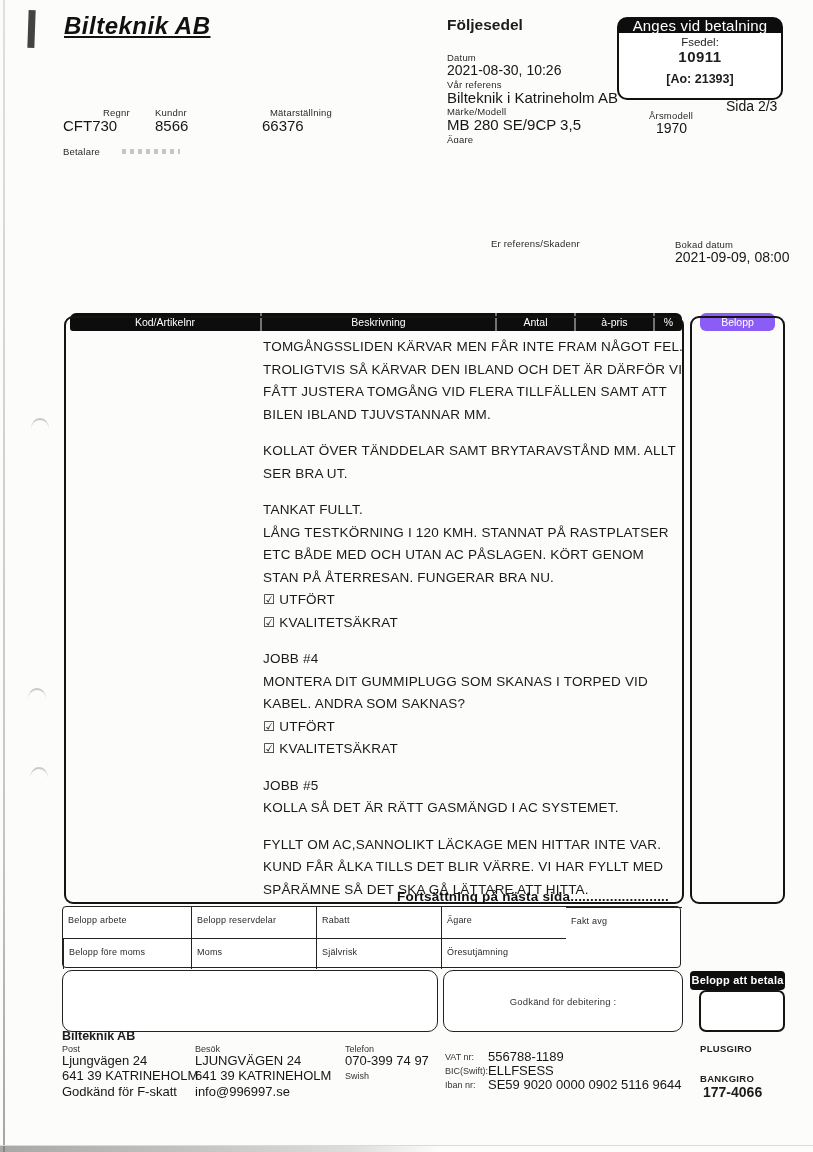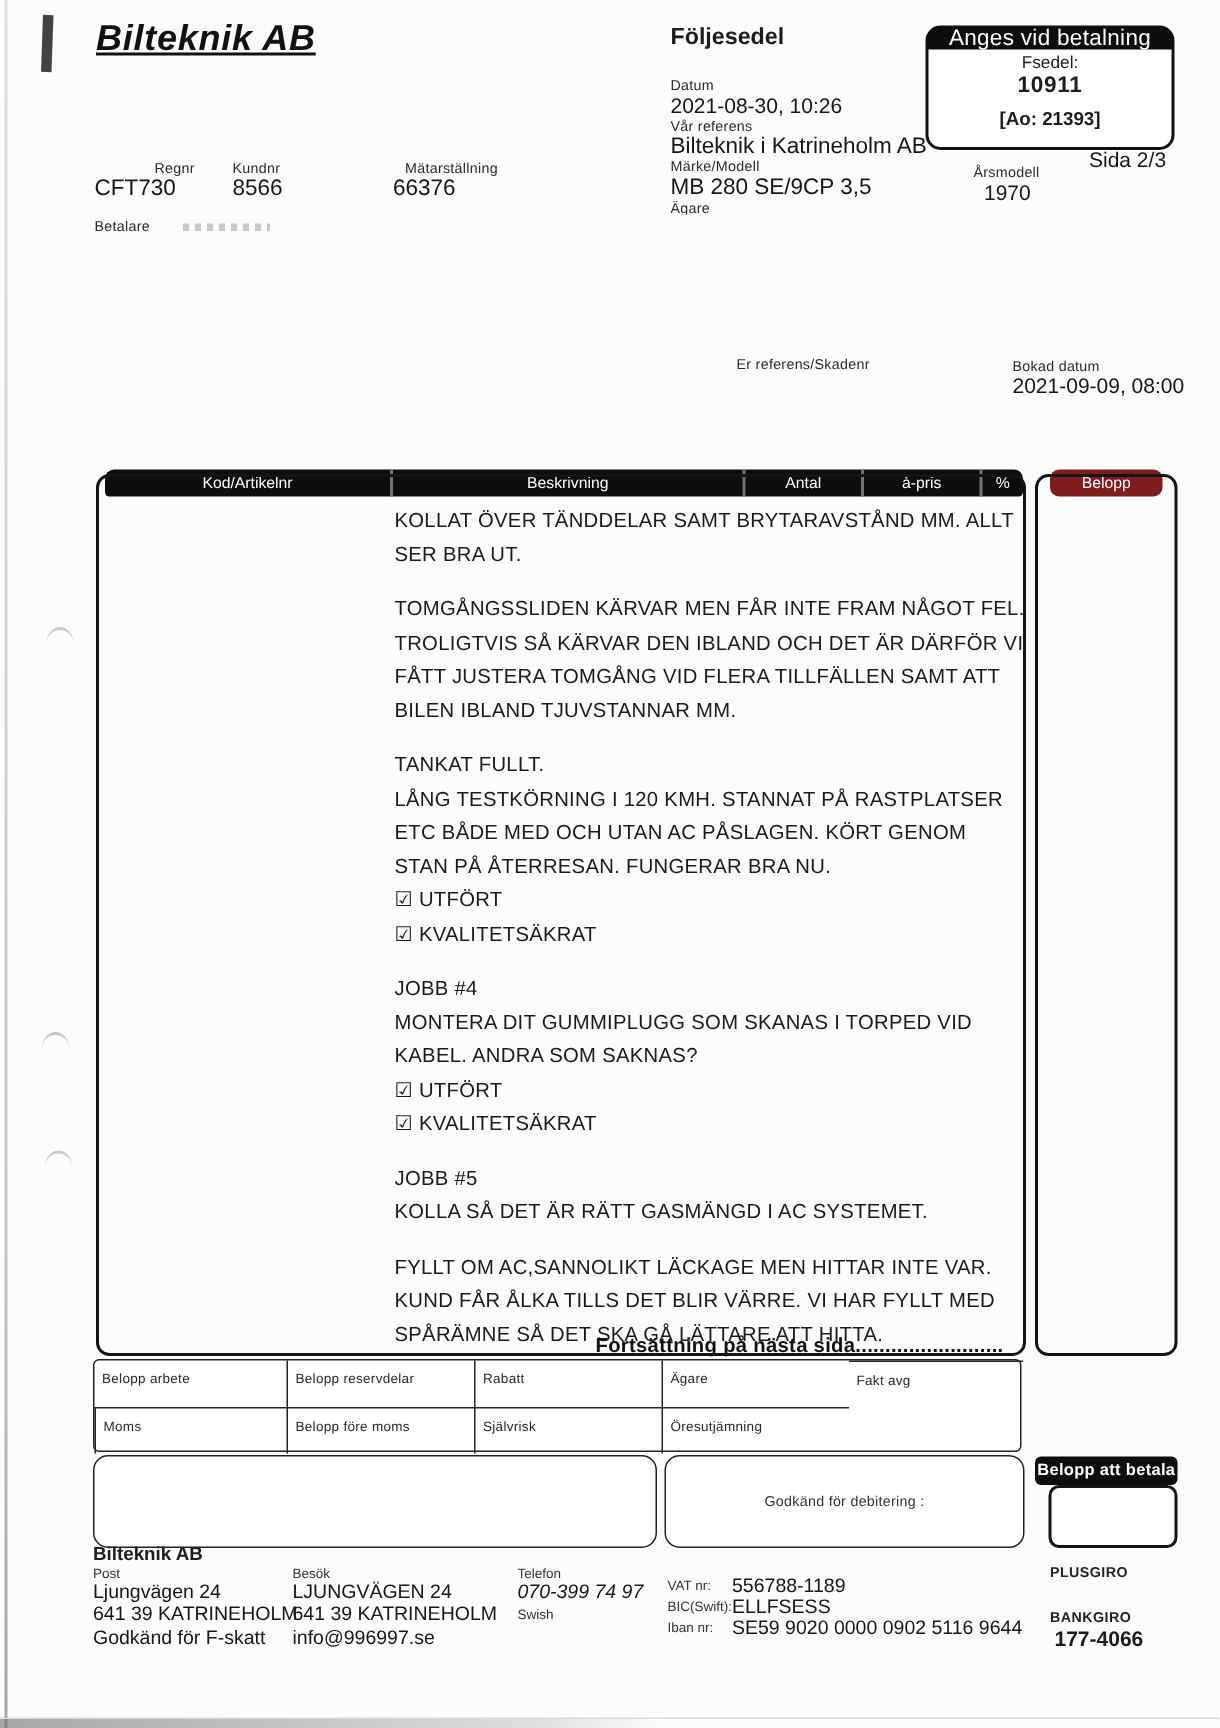--- a/index.html
+++ b/index.html
@@ -28,7 +28,7 @@
   .items-header .hcell{color:#fff;font-size:10.5px;line-height:18px;text-align:center;border-left:2px solid #737373;box-sizing:border-box;}
   .items-header .hcell:first-child{border-left:none;}
   .hc0{width:190px;} .hc1{width:235px;} .hc2{width:79px;} .hc3{width:79px;} .hc4{width:29px;}
-  .belopp-tab{left:700px;top:313px;width:75px;height:18px;background:#7f1d1d;border-radius:6px;color:#fff;font-size:10.5px;line-height:18px;text-align:center;}
+  .belopp-tab{left:700px;top:313px;width:75px;height:18px;background:#8b5cf6;border-radius:6px;color:#fff;font-size:10.5px;line-height:18px;text-align:center;}
   .main-box{left:64px;top:316px;width:620px;height:588px;border:2.5px solid #141414;border-radius:9px;box-sizing:border-box;background:transparent;}
   .belopp-box{left:690px;top:316px;width:95px;height:588px;border:2.5px solid #141414;border-radius:9px;box-sizing:border-box;}
   

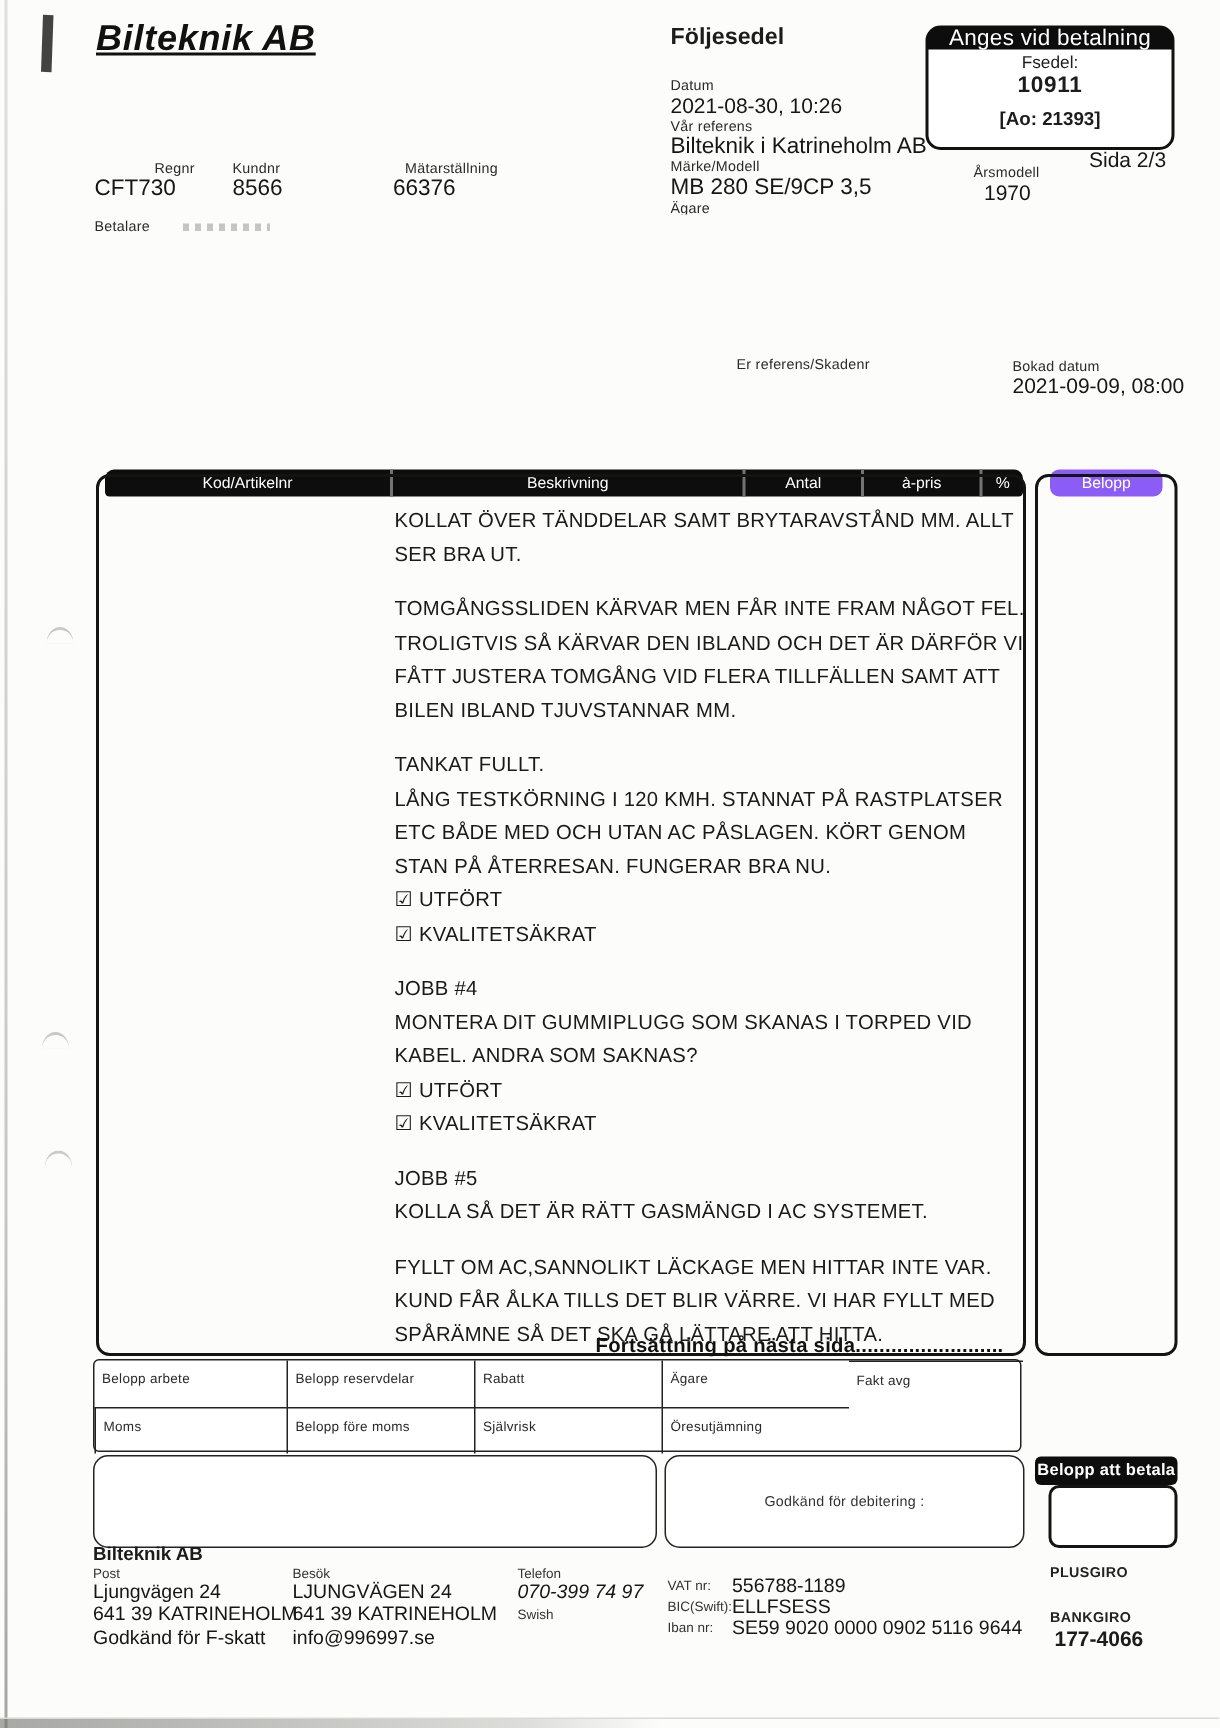--- a/index.html
+++ b/index.html
@@ -112,14 +112,14 @@
 
 <div class="abs notes">
     <div class="para">
-      <div>KOLLAT ÖVER TÄNDDELAR SAMT BRYTARAVSTÅND MM. ALLT</div>
-      <div>SER BRA UT.</div>
-    </div>
-    <div class="para">
       <div>TOMGÅNGSSLIDEN KÄRVAR MEN FÅR INTE FRAM NÅGOT FEL.</div>
       <div>TROLIGTVIS SÅ KÄRVAR DEN IBLAND OCH DET ÄR DÄRFÖR VI</div>
       <div>FÅTT JUSTERA TOMGÅNG VID FLERA TILLFÄLLEN SAMT ATT</div>
       <div>BILEN IBLAND TJUVSTANNAR MM.</div>
+    </div>
+    <div class="para">
+      <div>KOLLAT ÖVER TÄNDDELAR SAMT BRYTARAVSTÅND MM. ALLT</div>
+      <div>SER BRA UT.</div>
     </div>
     <div class="para">
       <div>TANKAT FULLT.</div>

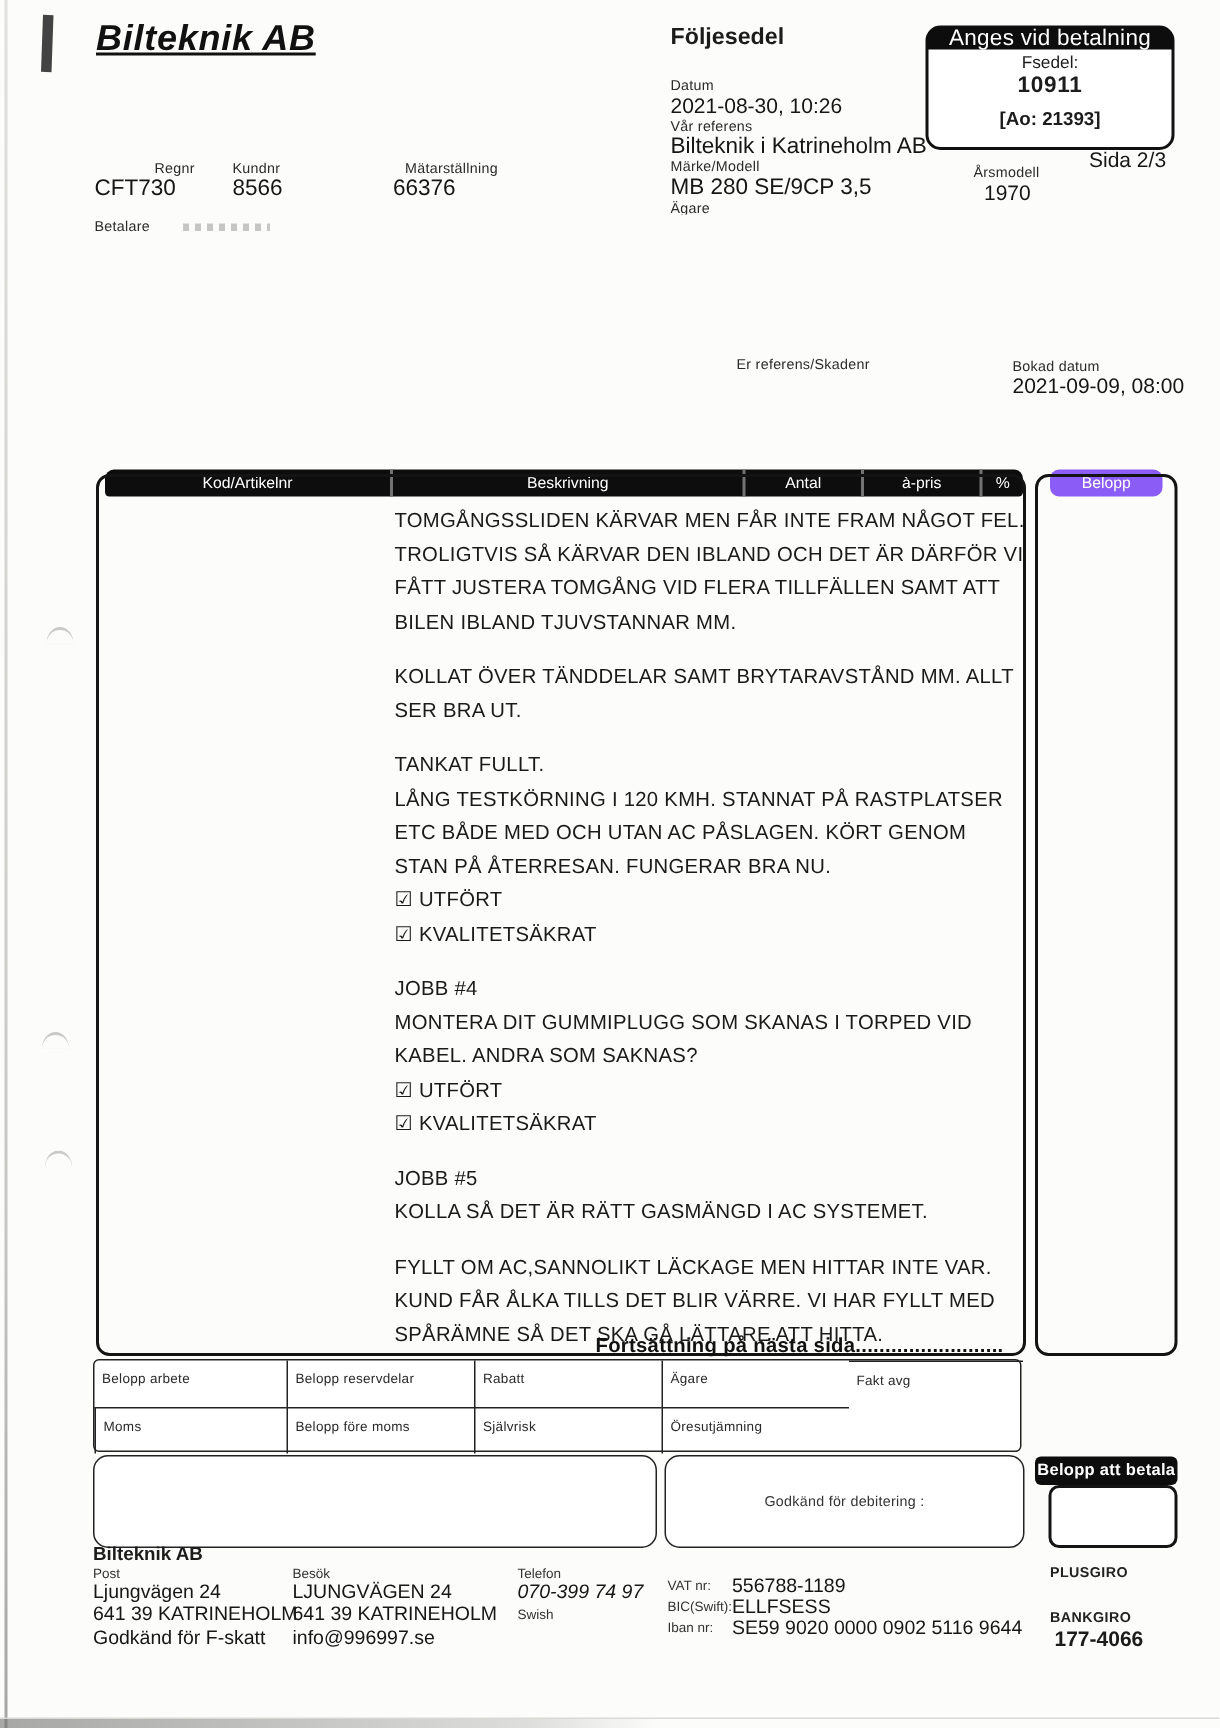--- a/index.html
+++ b/index.html
@@ -154,8 +154,8 @@
   <div class="cell r0"><span class="label">Rabatt</span></div>
   <div class="cell r0"><span class="label">Ägare</span></div>
   <div class="cell c0"><span class="label">Fakt avg</span></div>
+  <div class="cell"><span class="label">Belopp före moms</span></div>
   <div class="cell"><span class="label">Moms</span></div>
-  <div class="cell"><span class="label">Belopp före moms</span></div>
   <div class="cell"><span class="label">Självrisk</span></div>
   <div class="cell"><span class="label">Öresutjämning</span></div>
 </div>

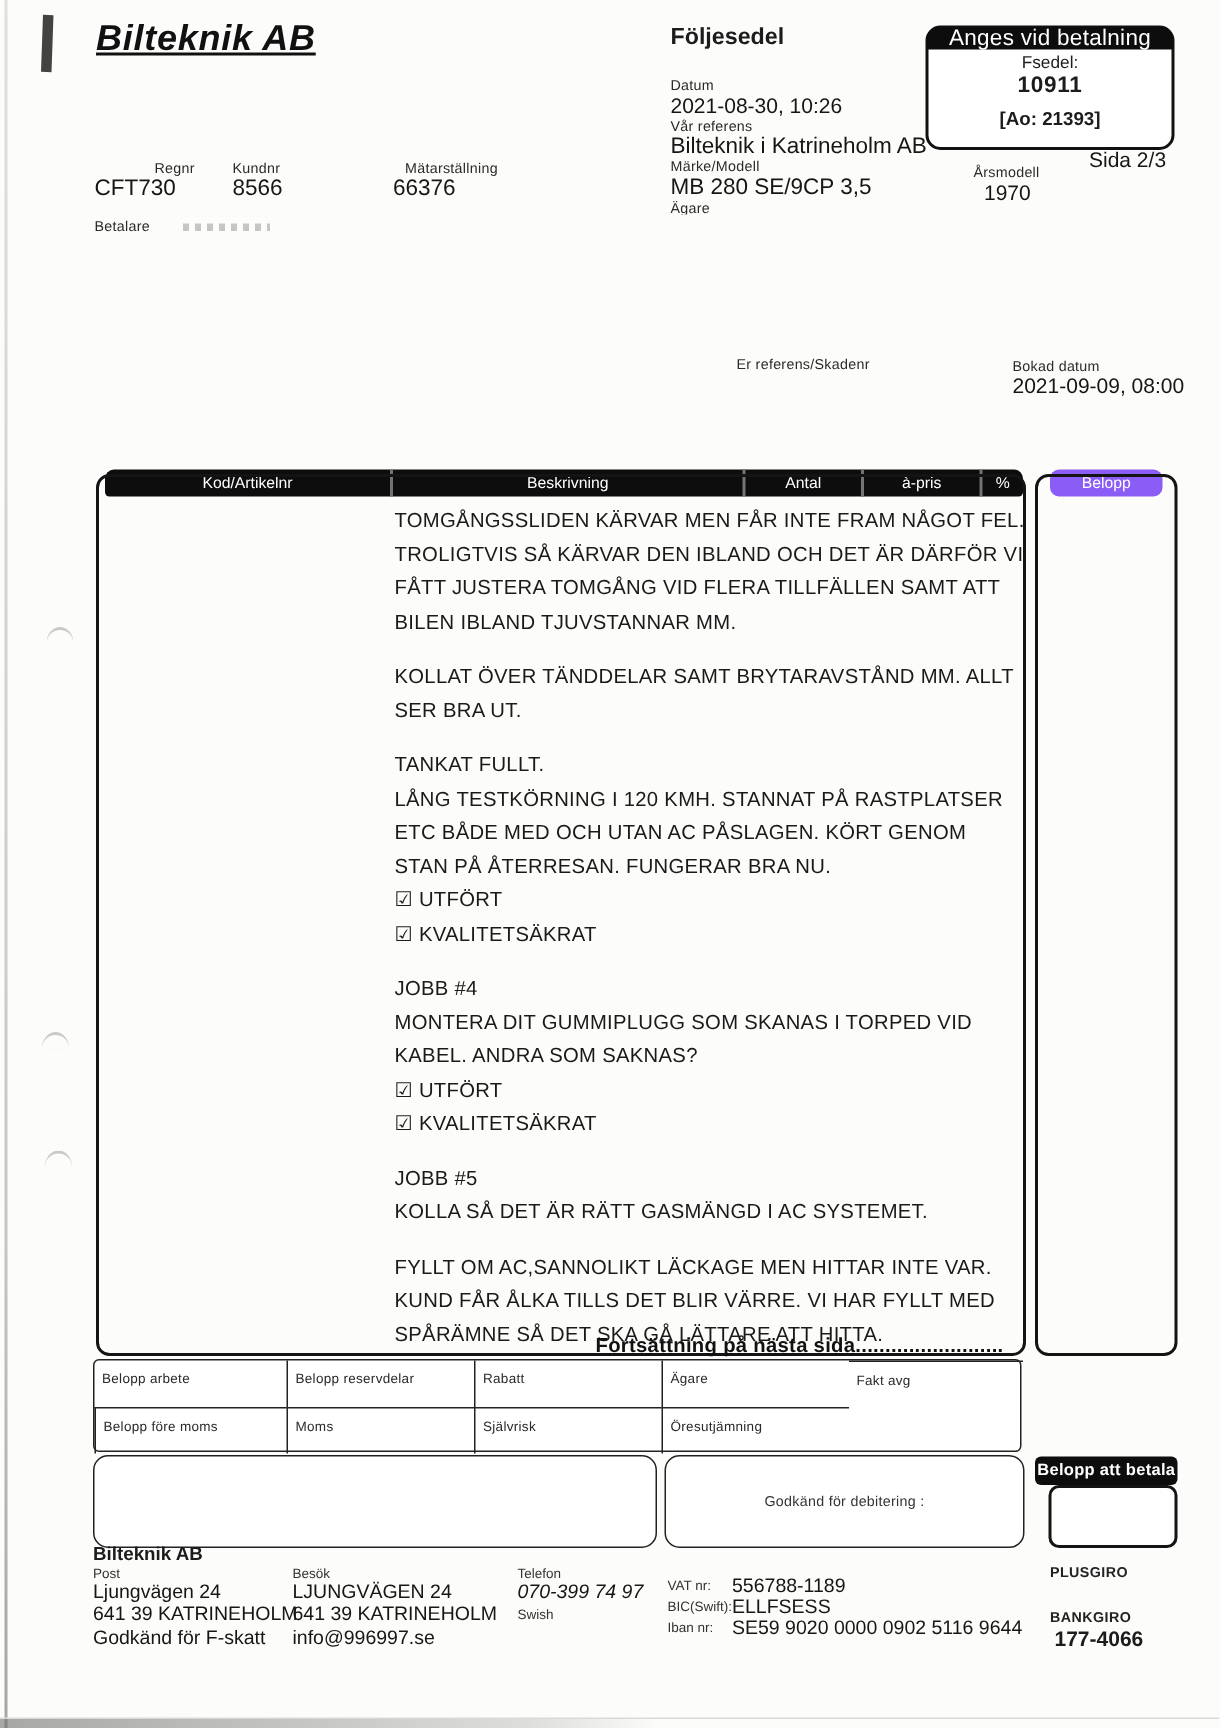--- a/index.html
+++ b/index.html
@@ -179,7 +179,7 @@
 <div class="abs f-val" style="left:195px;top:1084px;">info@996997.se</div>
 
 <div class="abs f-small" style="left:345px;top:1044px;">Telefon</div>
-<div class="abs f-val" style="left:345px;top:1053px;font-style:italic;">070-399 74 97</div>
+<div class="abs f-val" style="left:345px;top:1053px;">070-399 74 97</div>
 <div class="abs f-small" style="left:345px;top:1071px;">Swish</div>
 
 <div class="abs f-small" style="left:445px;top:1052px;">VAT nr:</div>

